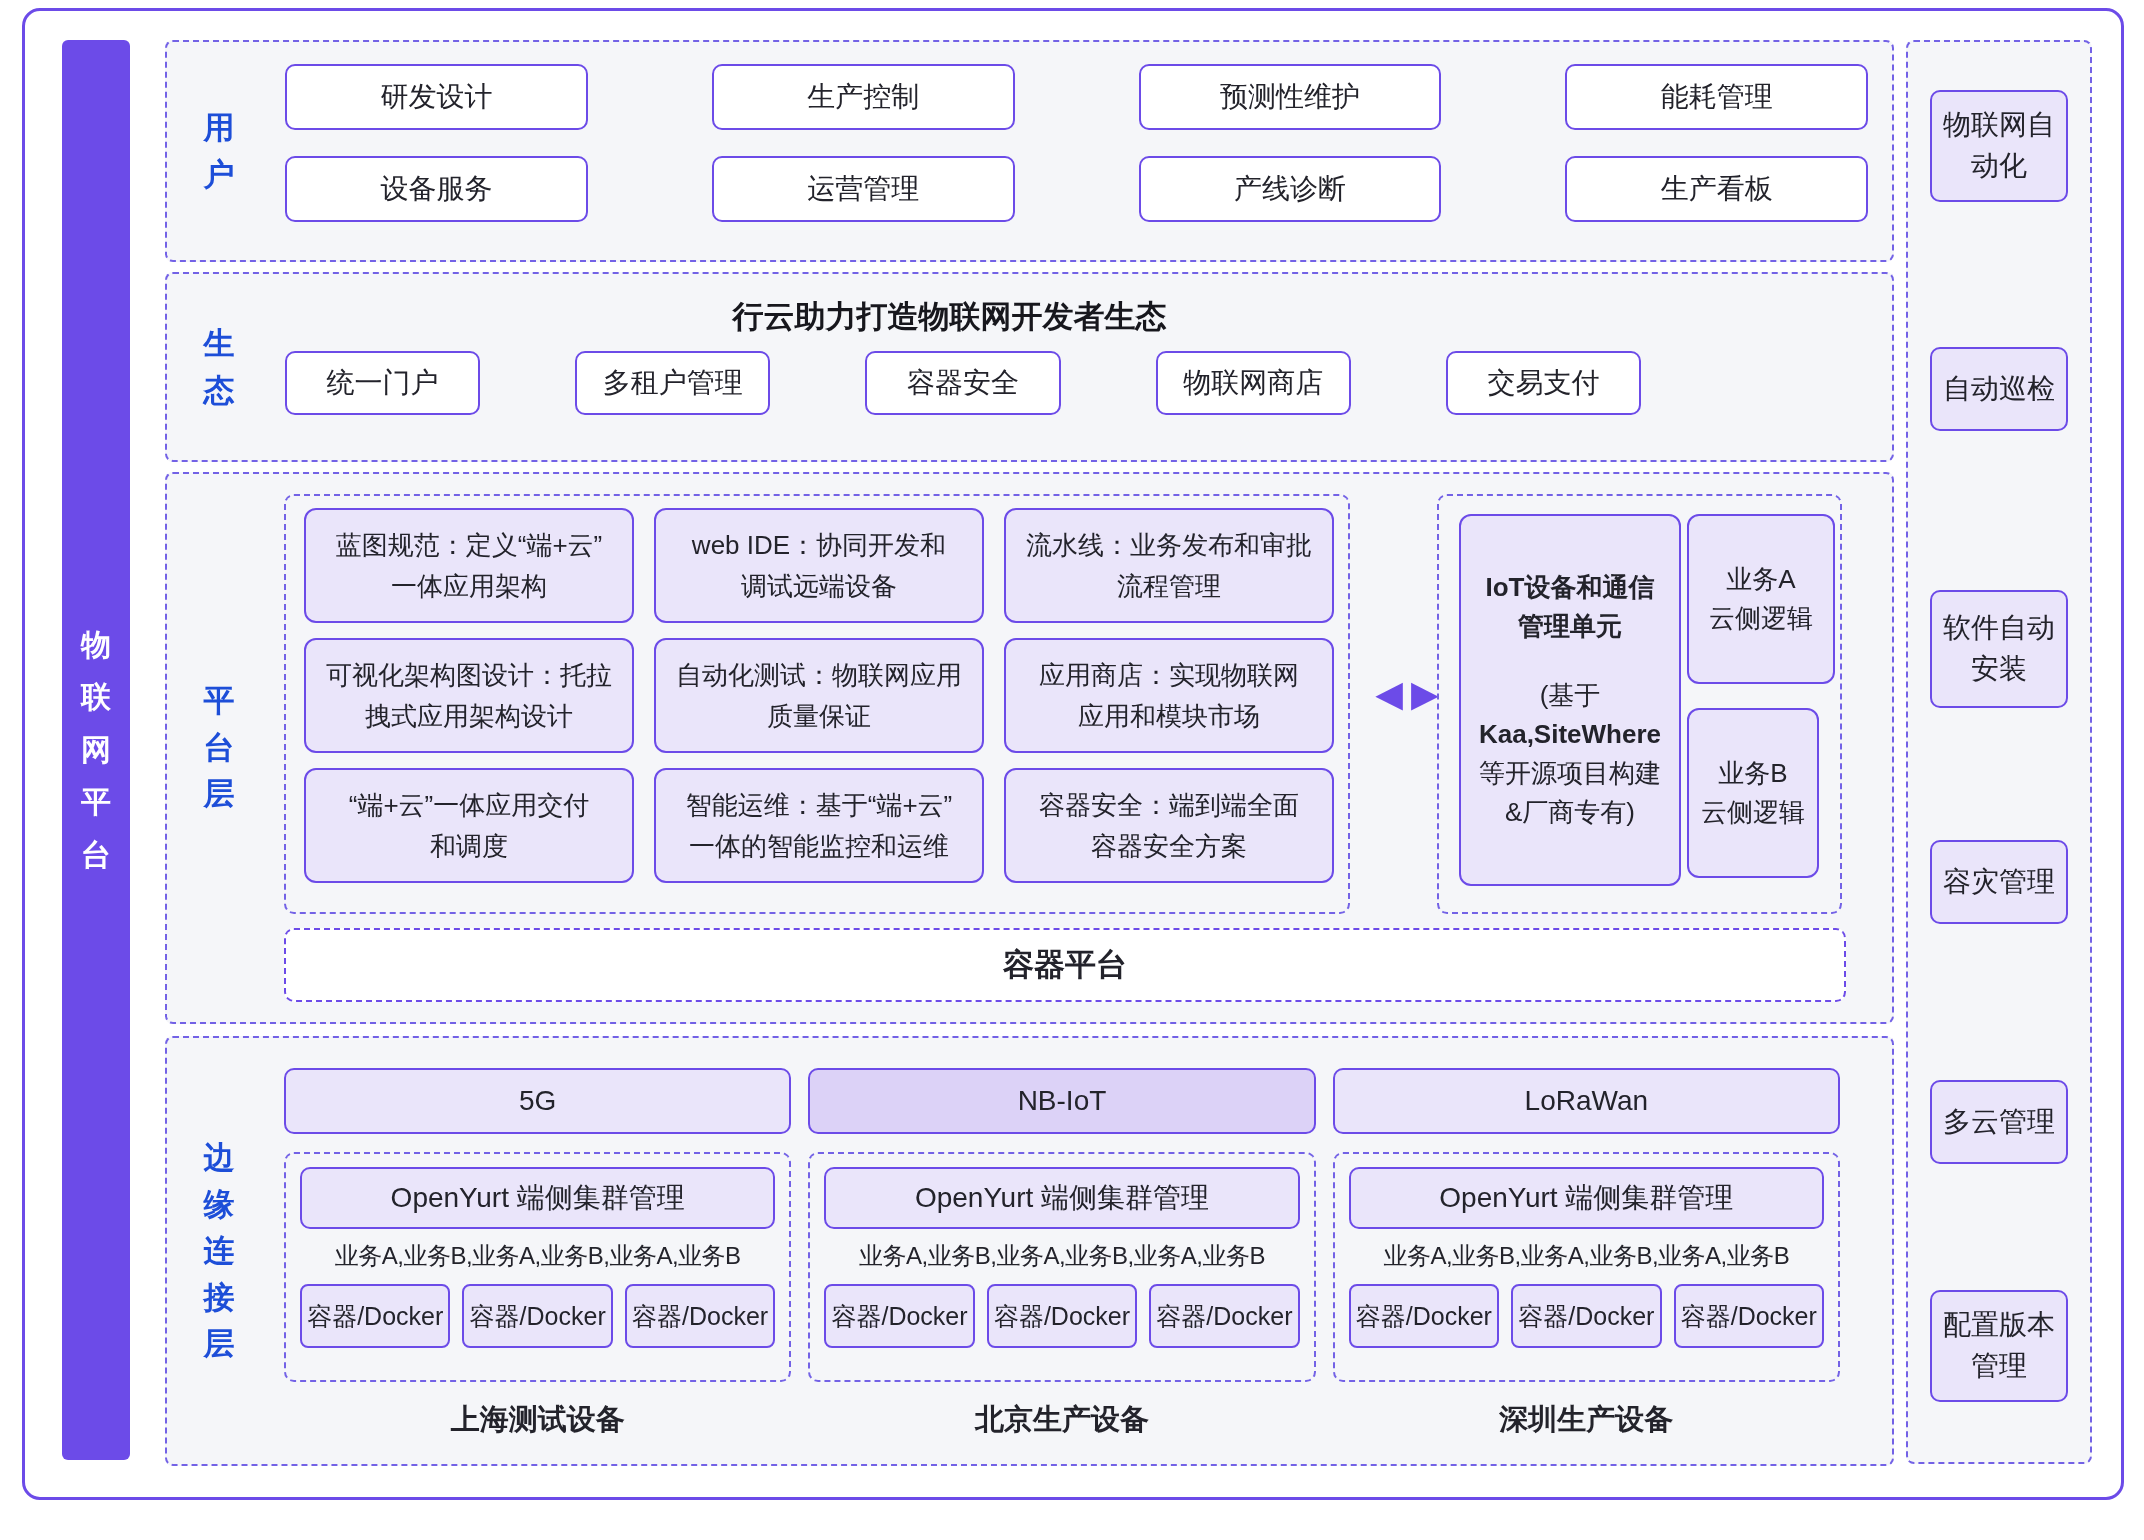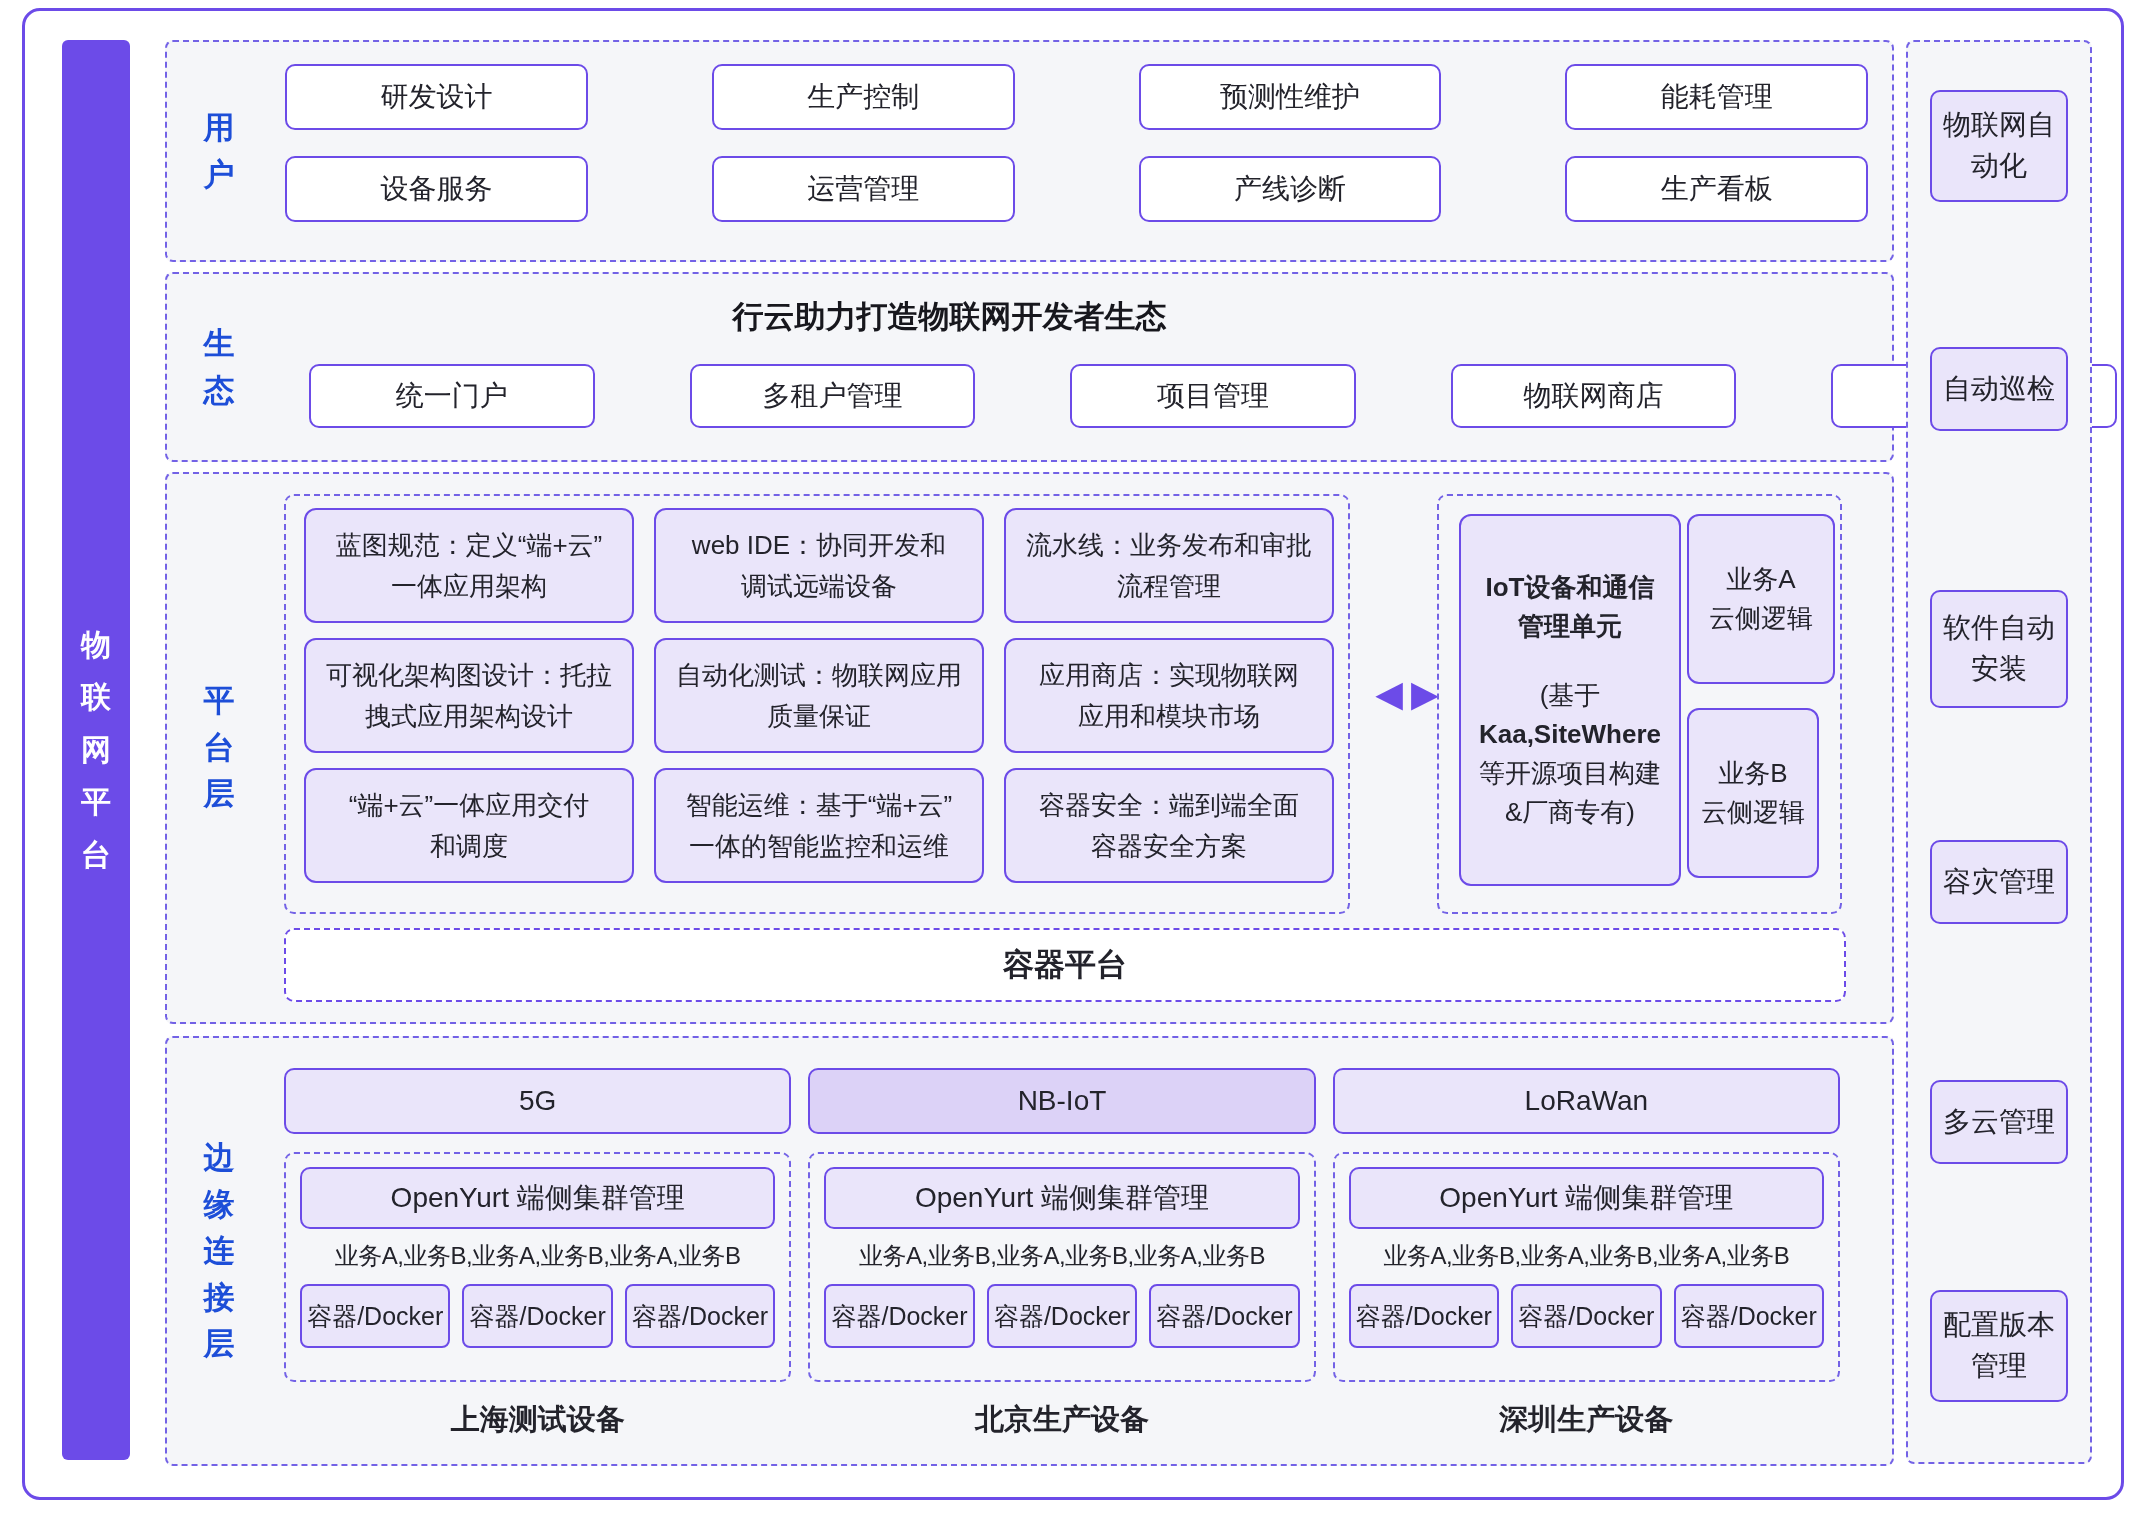--- a/index.html
+++ b/index.html
@@ -84,7 +84,7 @@
   <div class="section" style="left:165px;top:272px;width:1725px;height:186px;">
     <div class="vlabel">生态</div>
     <div class="eco-title">行云助力打造物联网开发者生态</div>
-    <div class="grid" style="left:118px;top:90px;width:1808px;grid-template-columns:repeat(5,1fr);column-gap:95px;grid-auto-rows:64px;margin-left:24px;">
+    <div class="grid" style="left:118px;top:77px;width:1356px;grid-template-columns:repeat(5,1fr);column-gap:95px;grid-auto-rows:64px;">
       <div class="wbox">统一门户</div>
       <div class="wbox">多租户管理</div>
       <div class="wbox">项目管理</div>

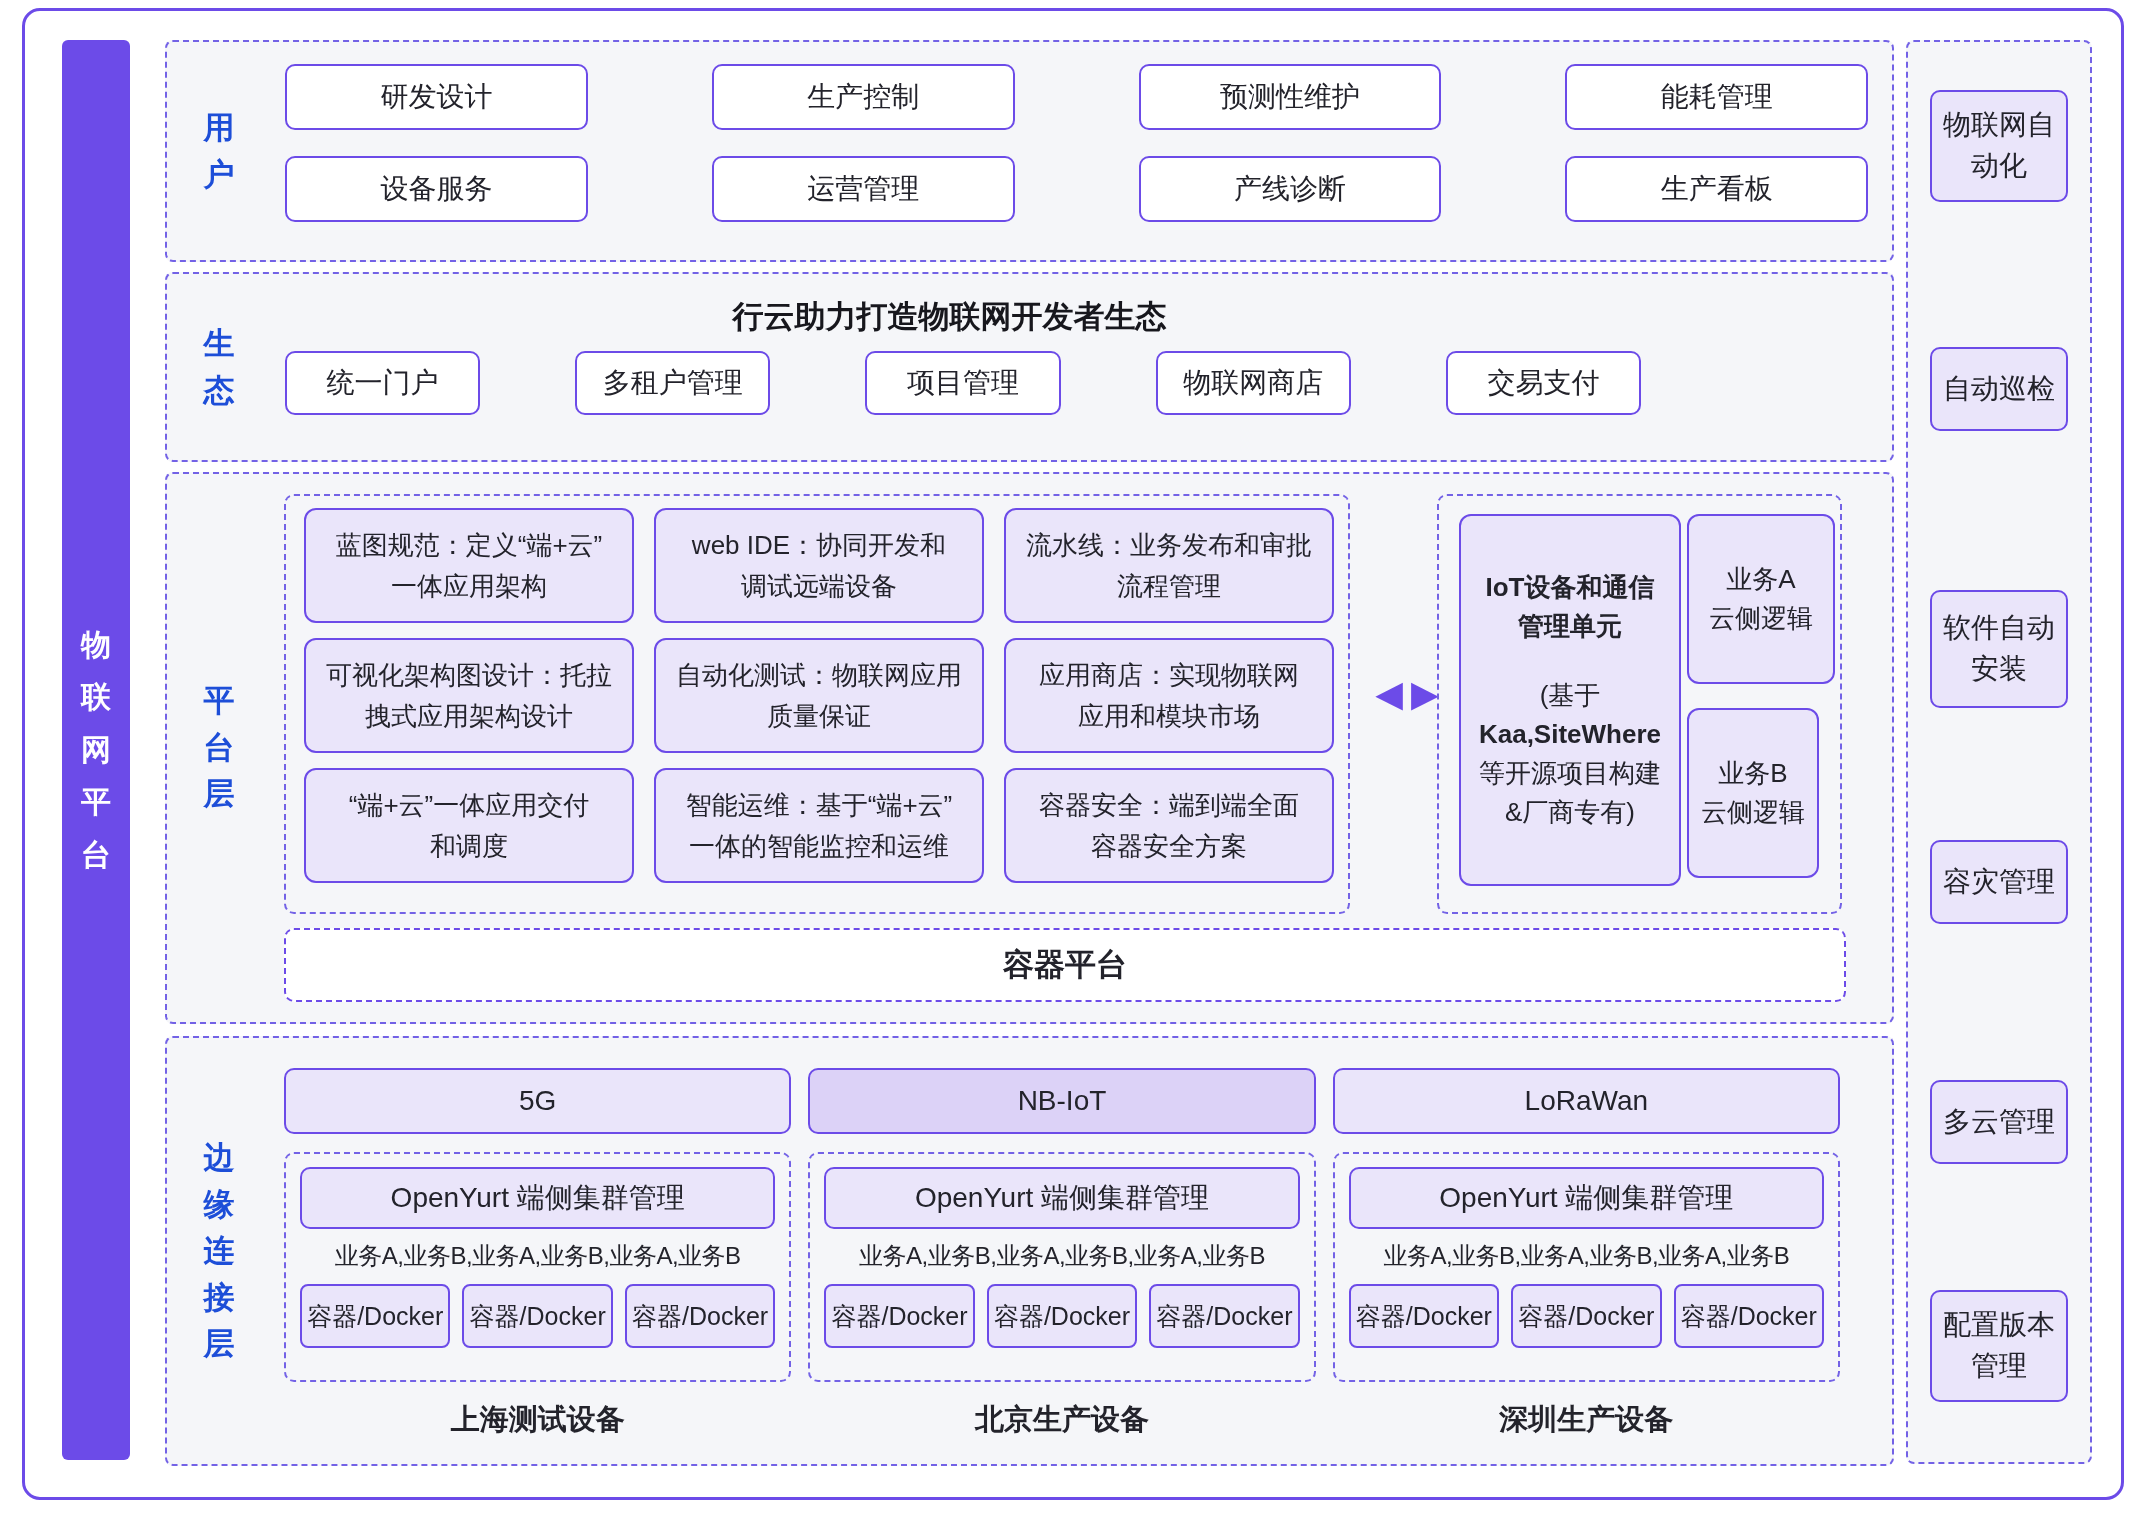--- a/index.html
+++ b/index.html
@@ -87,7 +87,7 @@
     <div class="grid" style="left:118px;top:77px;width:1356px;grid-template-columns:repeat(5,1fr);column-gap:95px;grid-auto-rows:64px;">
       <div class="wbox">统一门户</div>
       <div class="wbox">多租户管理</div>
-      <div class="wbox">项目管理</div>
+      <div class="wbox">容器安全</div>
       <div class="wbox">物联网商店</div>
       <div class="wbox">交易支付</div>
     </div>

